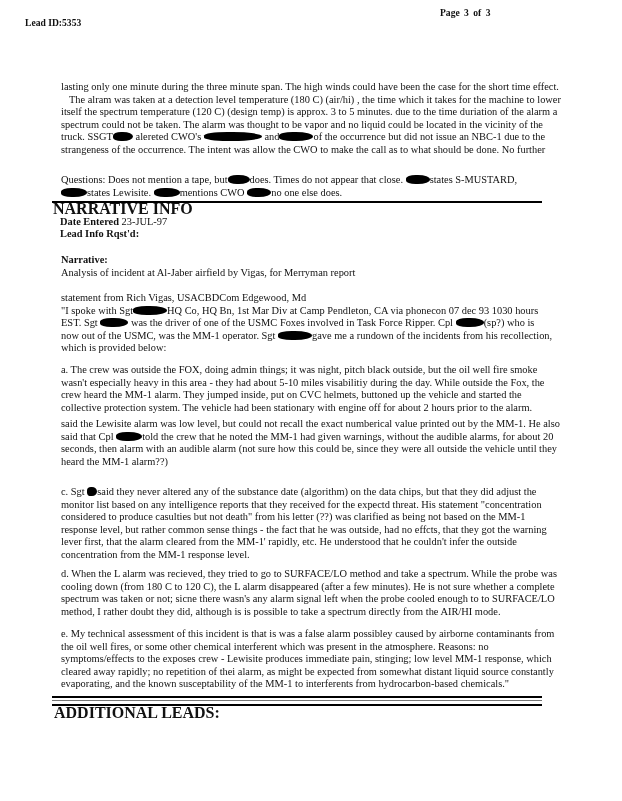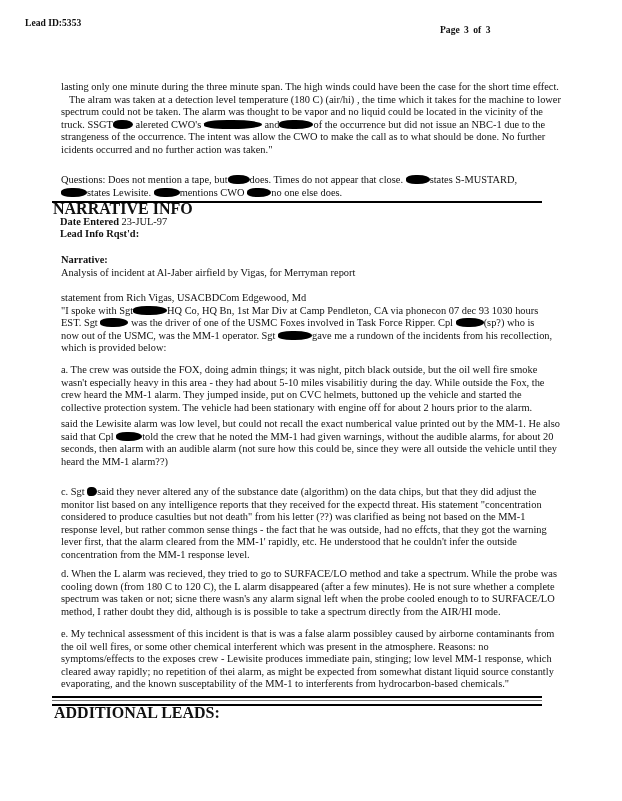--- a/index.html
+++ b/index.html
@@ -9,7 +9,7 @@
     font-size: 10.4px; line-height: 12.6px;
   }
   .hdr-left { position: absolute; left: 25px; top: 17px; font-weight: bold; font-size: 9.6px; }
-  .hdr-right { position: absolute; left: 440px; top: 24px; font-weight: bold; font-size: 9.6px; word-spacing: 2px; }
+  .hdr-right { position: absolute; left: 440px; top: 7px; font-weight: bold; font-size: 9.6px; word-spacing: 2px; }
   .blk { position: absolute; left: 61px; width: 520px; }
   .p { margin: 0; font-family: Liberation Serif, serif; }
   .redact {

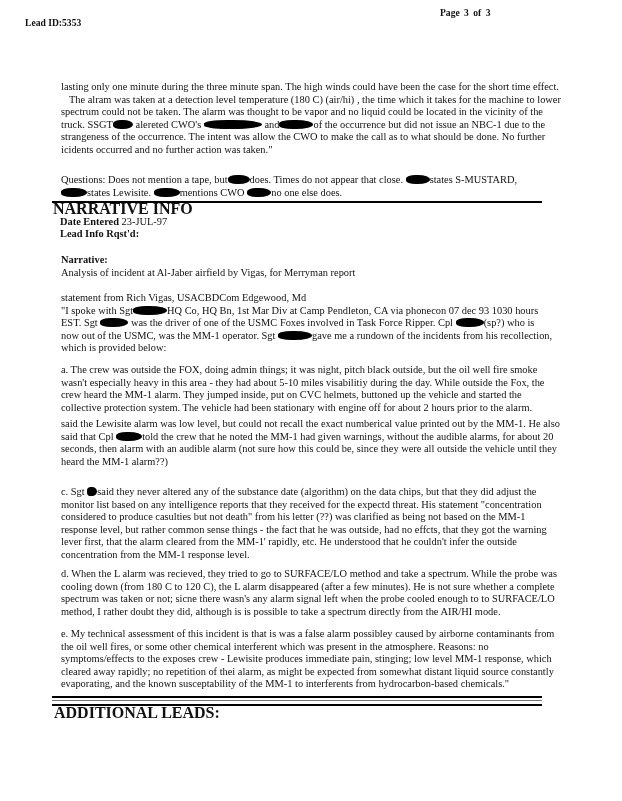--- a/index.html
+++ b/index.html
@@ -31,6 +31,7 @@
 <div class="blk" style="top:81px; left:61px;">
   <p class="p">lasting only one minute during the three minute span.  The high winds could have been the case for the short time effect.</p>
   <p class="p" style="padding-left:8px">The alram was taken at a detection level temperature (180 C) (air/hi) , the time which it takes for the machine to lower</p>
+  <p class="p">itself the spectrum  temperature (120 C) (design temp) is approx. 3 to 5 minutes.  due to the time duriation of the alarm a</p>
   <p class="p">spectrum could not be taken.  The alarm was thought to be vapor and no liquid could be located in the vicinity of the</p>
   <p class="p">
     <span>truck.  SSGT</span><span class="redact" style="width:20px"></span>

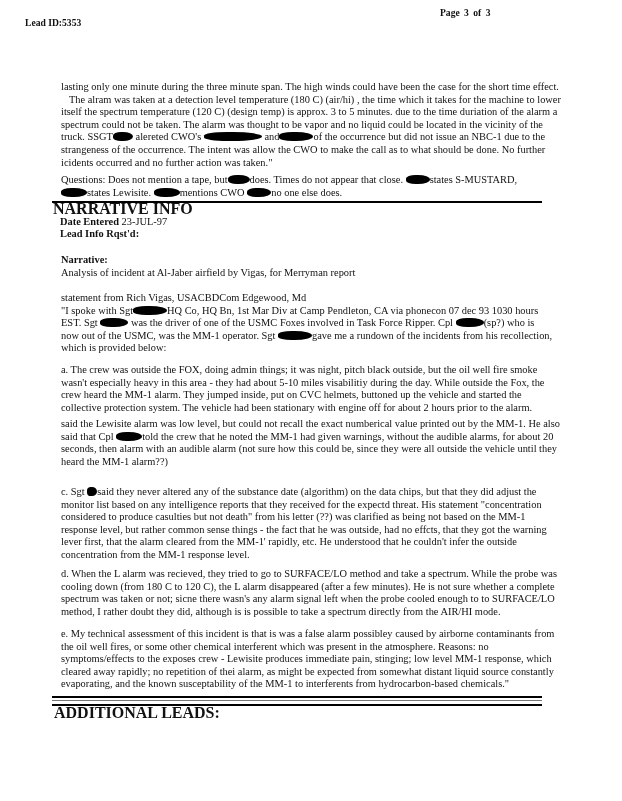--- a/index.html
+++ b/index.html
@@ -40,7 +40,6 @@
     <span>and</span><span class="redact" style="width:34px"></span><span>of the occurrence but did not  issue an NBC-1 due to the</span>
   </p>
   <p class="p">strangeness of the occurrence.  The intent was allow the CWO to make the call as to what should be done.  No further</p>
-  <p class="p">icidents occurred and no further action was taken."</p>
 </div>
 
 <div class="blk" style="top:174px;">

